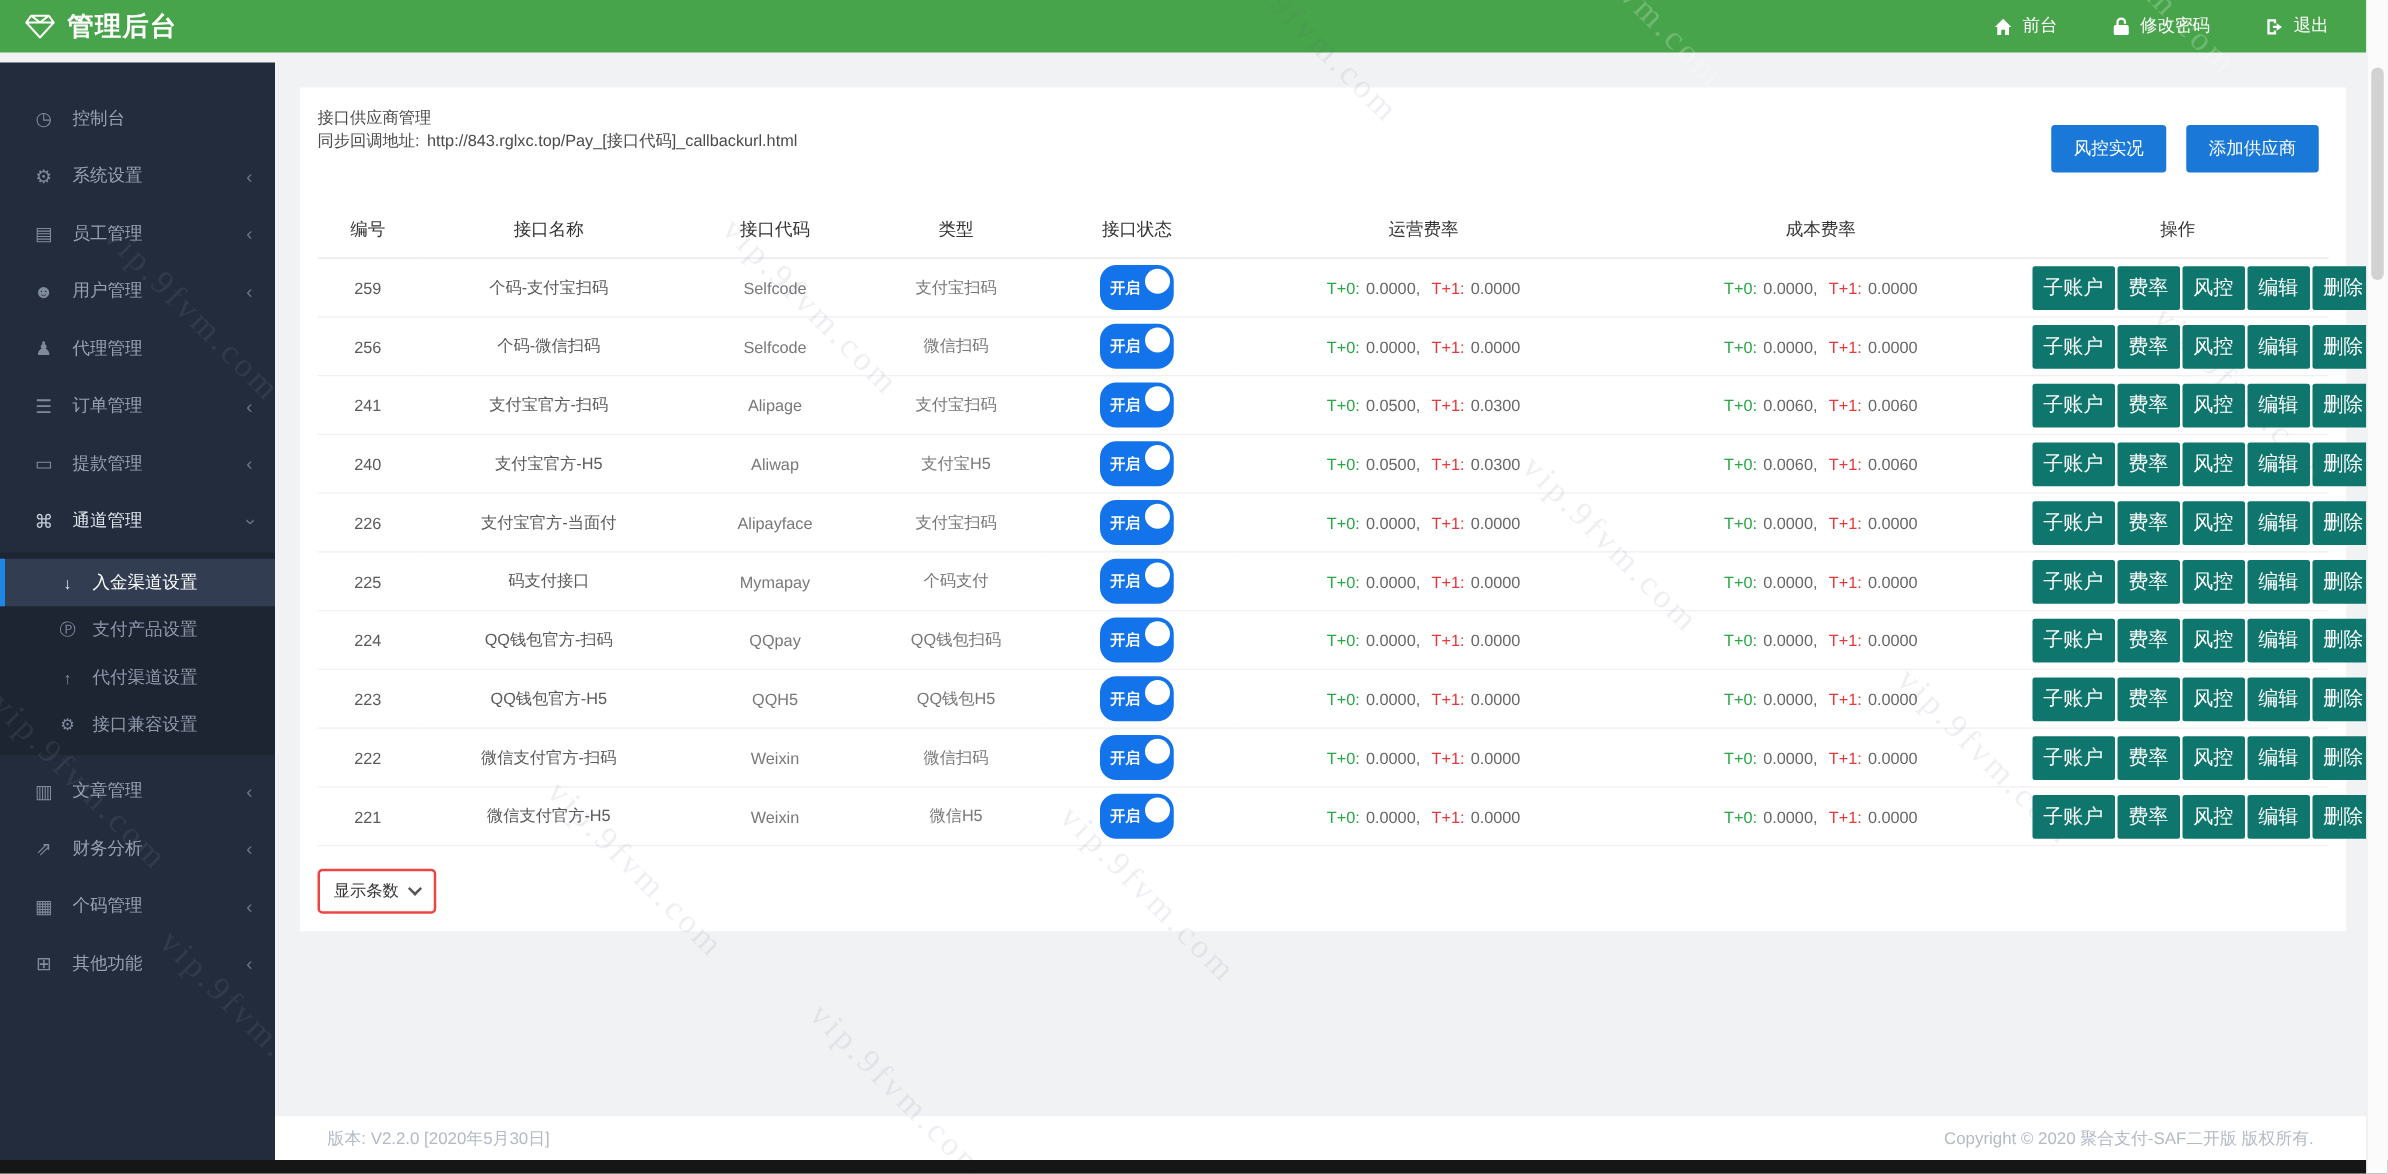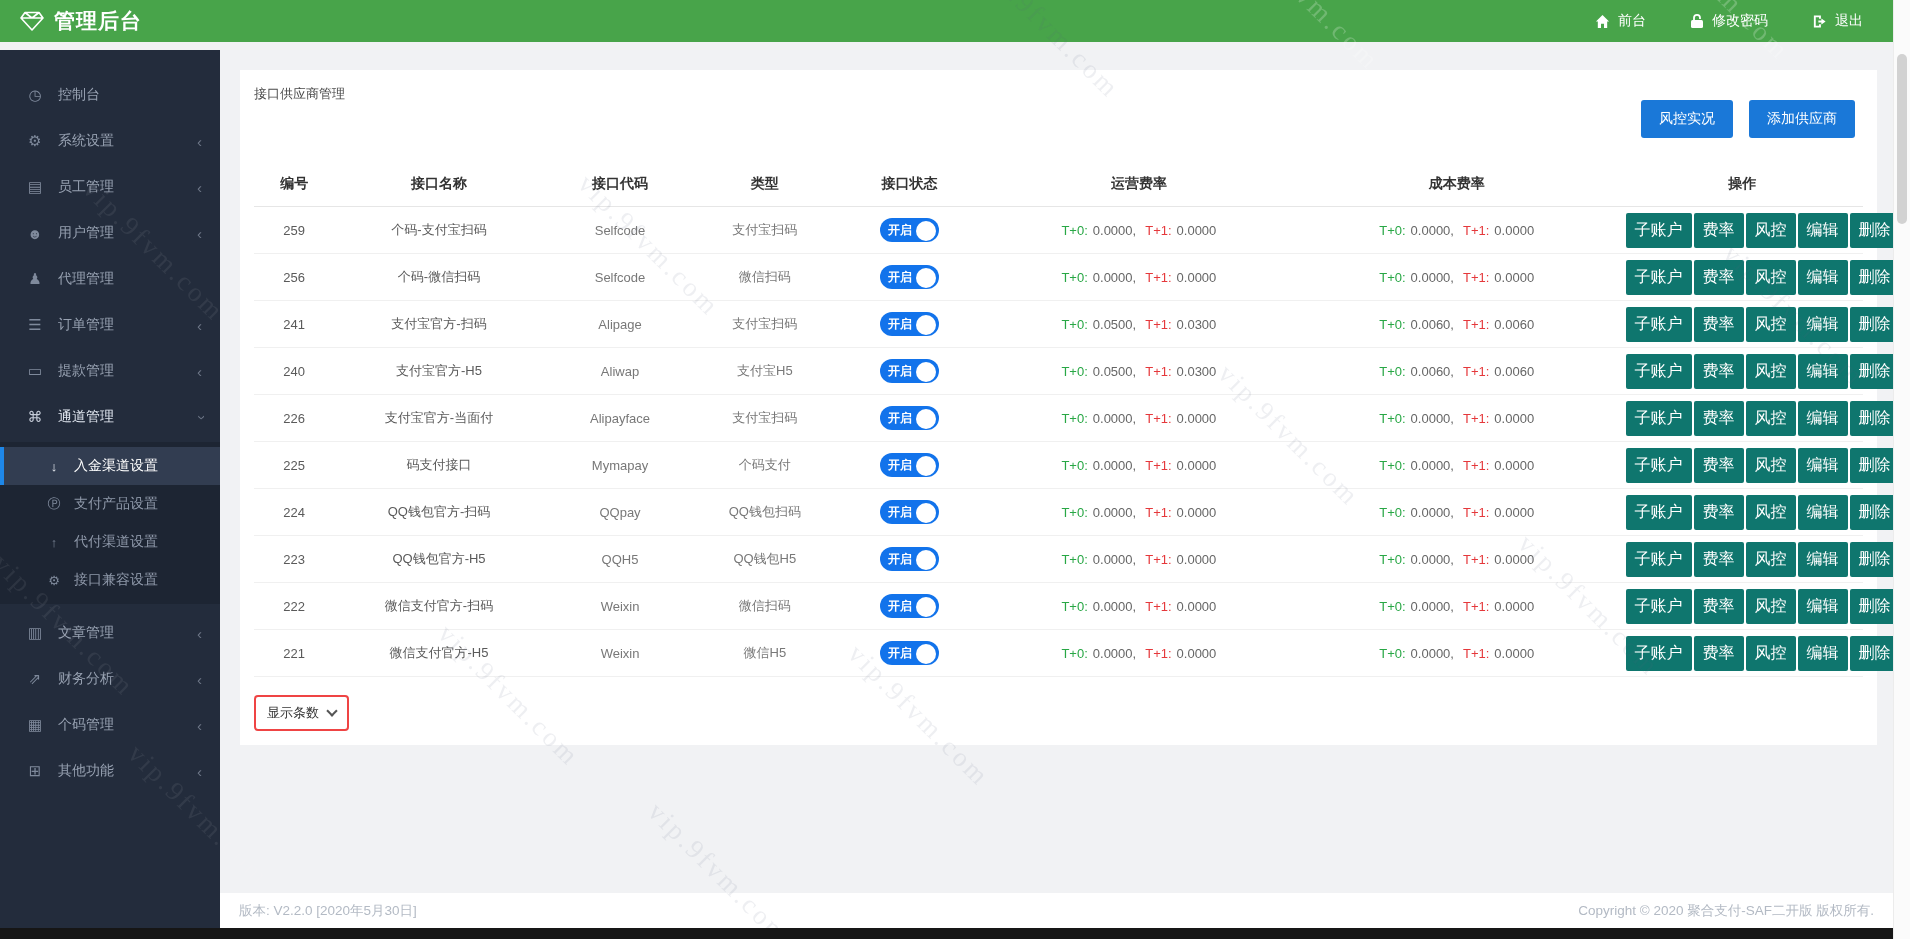--- a/index.html
+++ b/index.html
@@ -195,6 +195,9 @@
   <div class="card-head">
     <div class="page-info">
       <div>接口供应商管理</div>
+      <div>
+        <span class="url-label">同步回调地址:</span><span>http://843.rglxc.top/Pay_[接口代码]_callbackurl.html</span>
+      </div>
     </div>
     <div class="head-btns">
       <button class="btn-primary">风控实况</button>

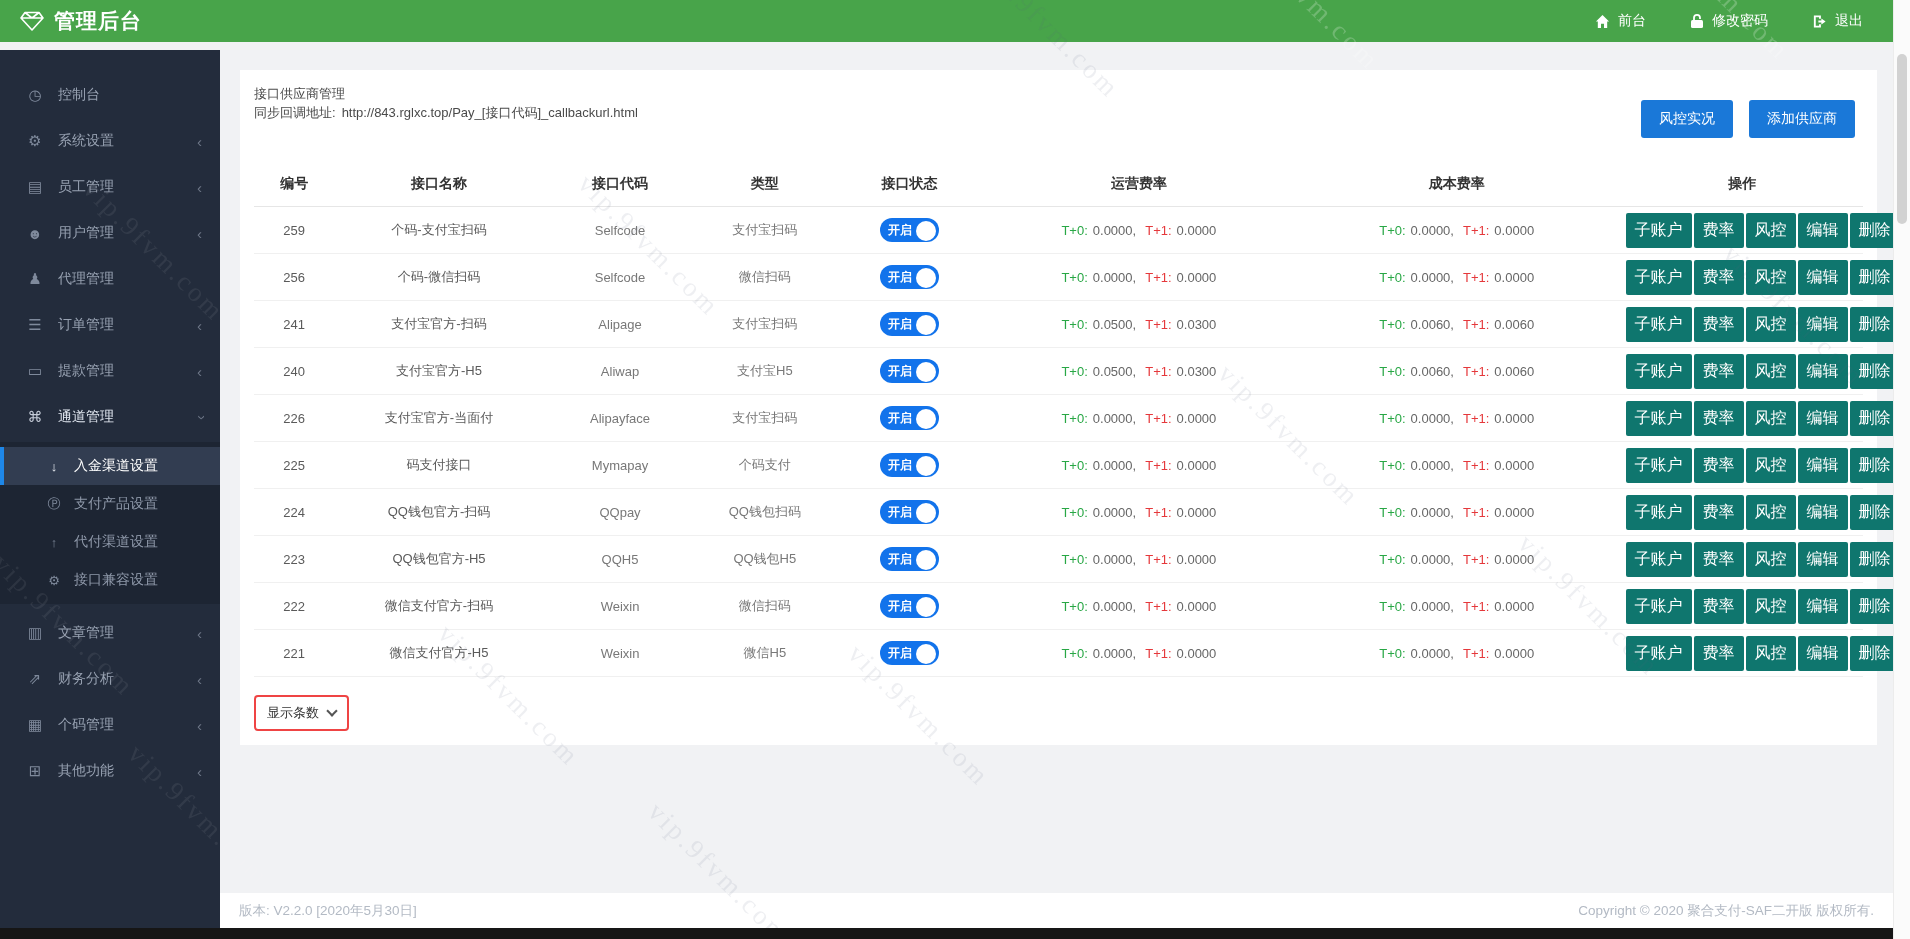--- a/index.html
+++ b/index.html
@@ -38,7 +38,7 @@
 
   
   table{width:100%;border-collapse:collapse;margin-top:24px;table-layout:fixed}
-  th{font-size:14px;color:#333;font-weight:bold;padding:13px 4px;border-bottom:1px solid #e6e6e6;text-align:center}
+  th{font-size:14px;color:#333;font-weight:normal;padding:13px 4px;border-bottom:1px solid #e6e6e6;text-align:center}
   td{font-size:13px;color:#5a5a5a;padding:0 4px;height:47px;border-bottom:1px solid #f0f0f0;text-align:center}
   td.dim{color:#787878}
   .rate .g{color:#28a745}

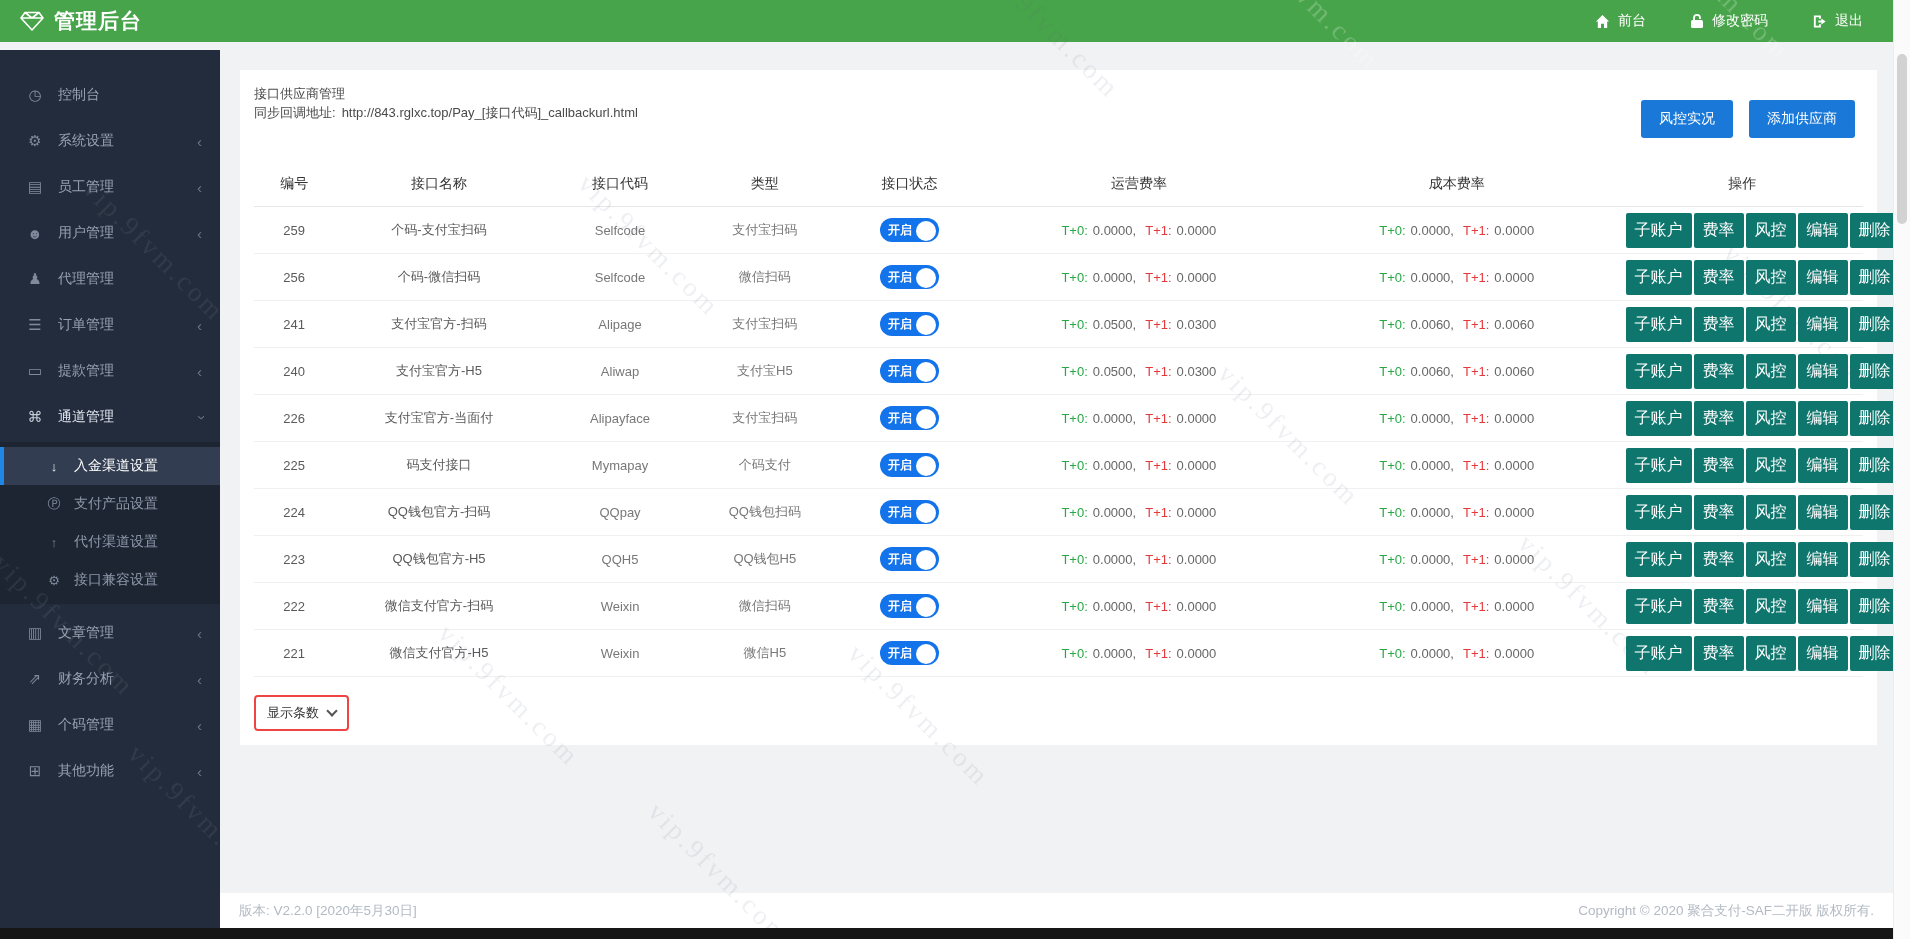--- a/index.html
+++ b/index.html
@@ -45,7 +45,7 @@
   .rate .r{color:#e5383b}
   .rate .v{color:#666;margin-left:5px}
   .rate .sep{color:#666;margin-right:9px}
-  .toggle{display:inline-flex;align-items:center;width:59px;height:24px;border-radius:13px;background:#1273eb;position:relative;cursor:pointer;padding-left:8px;vertical-align:middle}
+  .toggle{display:inline-flex;align-items:center;width:59px;height:36px;border-radius:13px;background:#1273eb;position:relative;cursor:pointer;padding-left:8px;vertical-align:middle}
   .toggle .tlabel{color:#fff;font-size:12px;font-weight:bold}
   .toggle .knob{position:absolute;right:3px;top:3px;width:20px;height:20px;border-radius:50%;background:#fff}
   .actions{display:inline-flex;gap:2px}

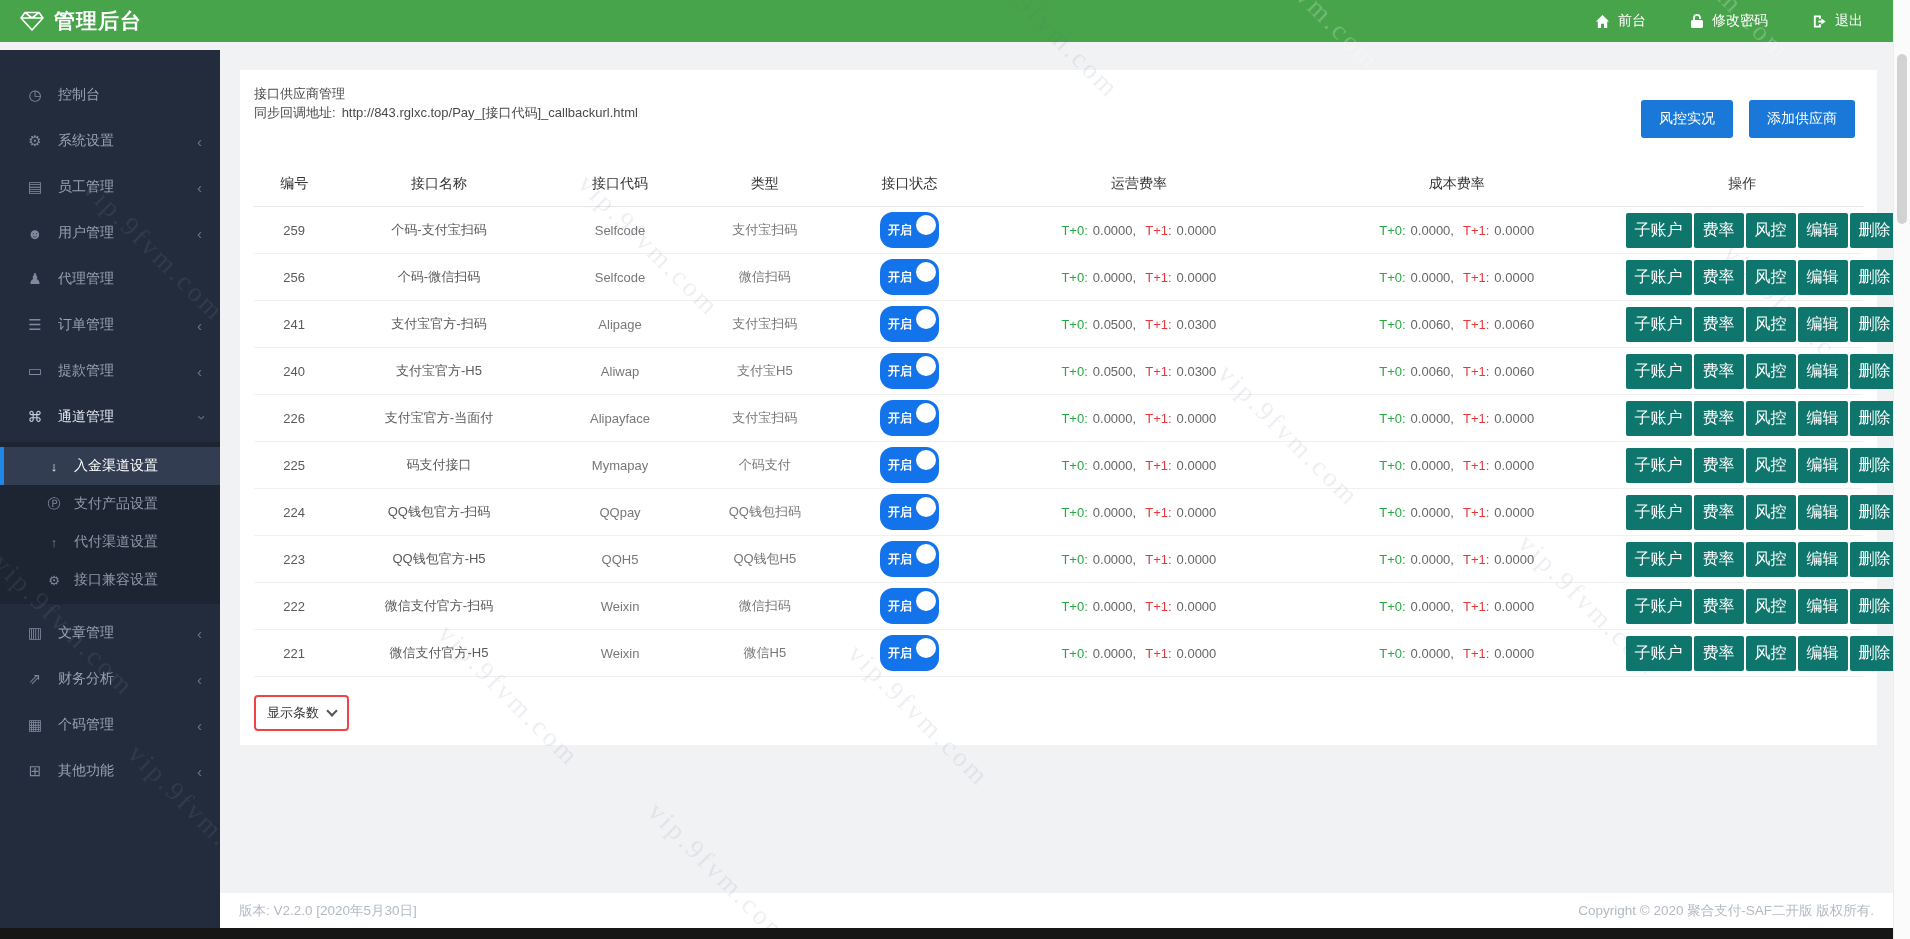--- a/index.html
+++ b/index.html
@@ -56,7 +56,7 @@
   .caret{width:8px;height:8px;border-right:2px solid #555;border-bottom:2px solid #555;transform:rotate(45deg);margin-top:-4px}
 
   
-  .footer{position:absolute;left:220px;right:17px;top:893px;height:35px;background:#fff;display:flex;align-items:center;justify-content:space-between;padding:0 19px;font-size:13.5px;color:#b3bac4;z-index:2}
+  .footer{position:absolute;left:220px;right:17px;top:893px;height:35px;background:#fff;display:flex;align-items:center;justify-content:space-between;padding:0 42px;font-size:13.5px;color:#b3bac4;z-index:2}
   .bottom-strip{position:absolute;left:0;right:0;bottom:0;height:11px;background:#161616;z-index:6}
 
   

